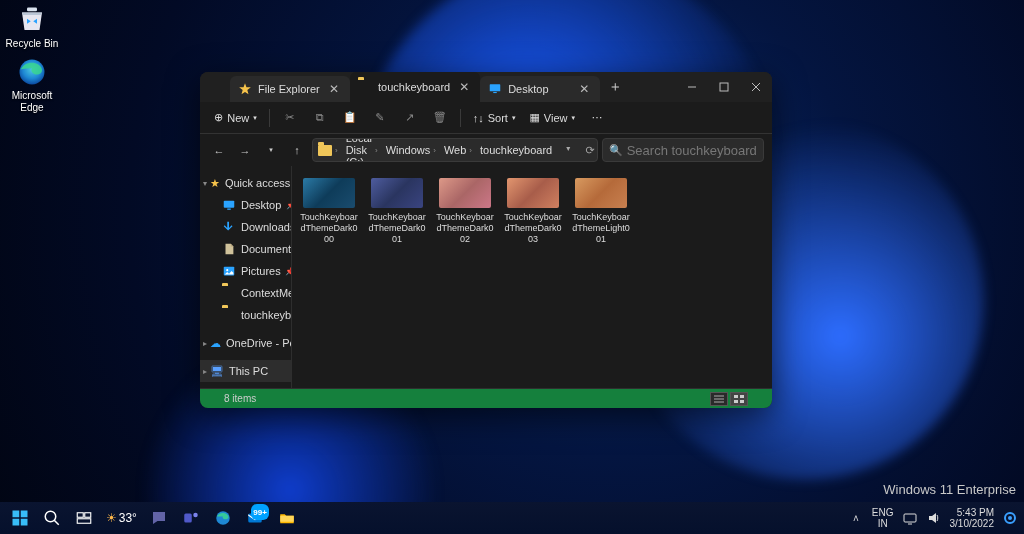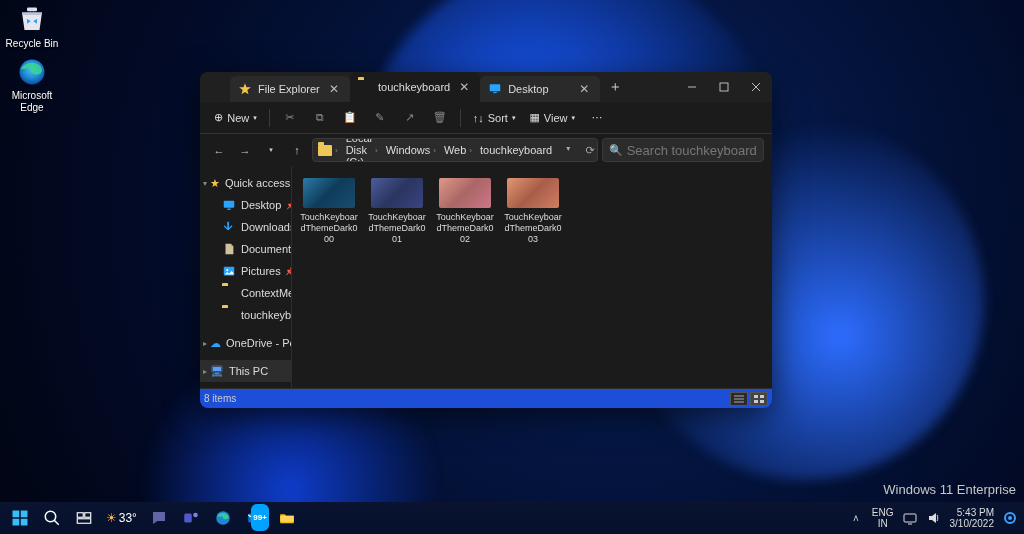--- a/index.html
+++ b/index.html
@@ -377,6 +377,10 @@
             <div class="thumb g3"></div>
             <div class="fname">TouchKeyboardThemeDark003</div>
           </div>
+          <div class="file">
+            <div class="thumb g5"></div>
+            <div class="fname">TouchKeyboardThemeLight001</div>
+          </div>
         </div>
     </div>
   </div>

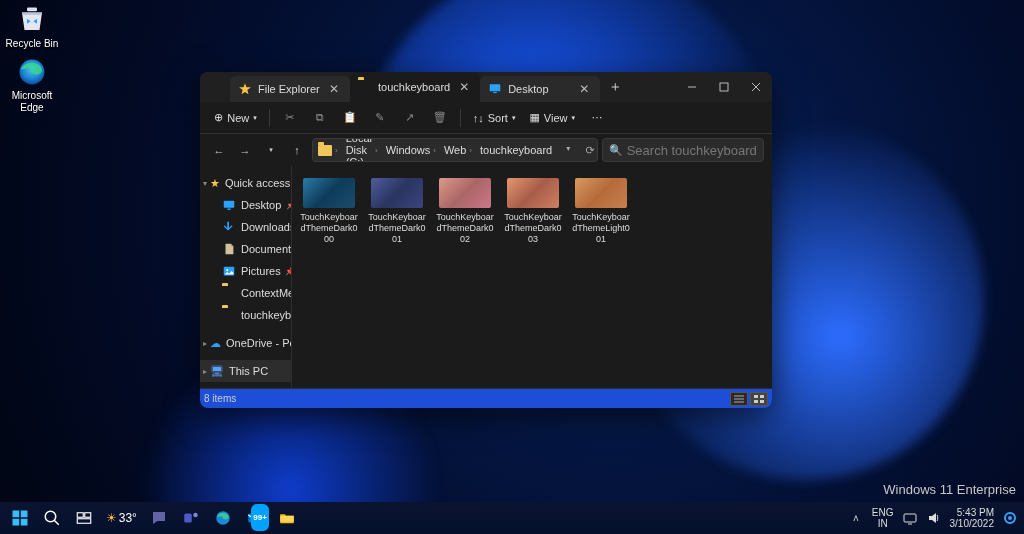--- a/index.html
+++ b/index.html
@@ -104,8 +104,8 @@
   .fname { word-break: break-word; }
 
   .statusbar {
-    height:20px; background:#1d4ed8; border-top:1px solid #2e2e2e;
-    display:flex; align-items:center; padding:0 4px; font-size:10px; color:#ccc;
+    height:20px; background:#15803d; border-top:1px solid #2e2e2e;
+    display:flex; align-items:center; padding:0 24px; font-size:10px; color:#ccc;
   }
   .statusbar .viewbtns { margin-left:auto; display:flex; gap:2px; }
   .viewbtns .vb { width:18px; height:14px; border:1px solid #555; background:#2a2a2a; display:flex; align-items:center; justify-content:center; }

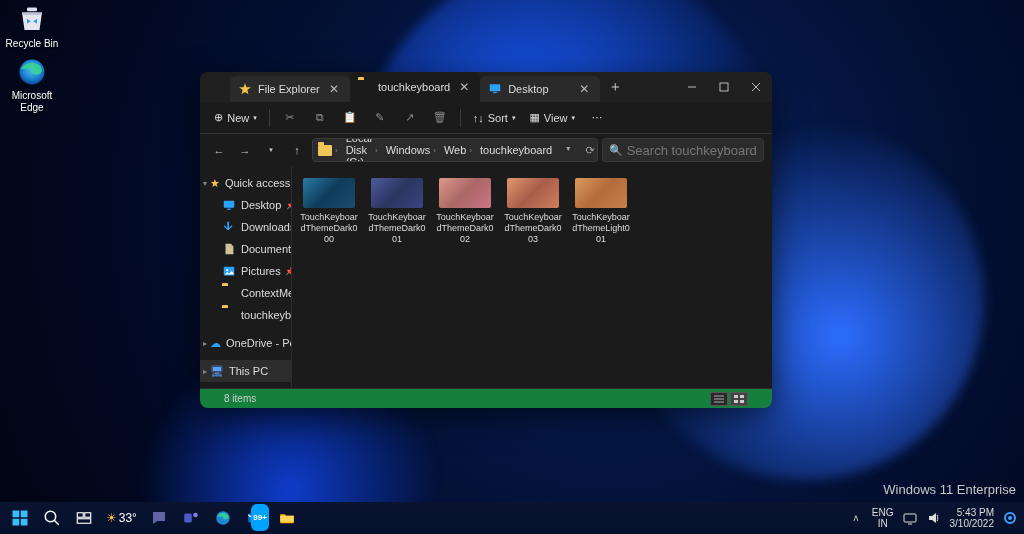--- a/index.html
+++ b/index.html
@@ -126,7 +126,7 @@
   .tb-left { display:flex; align-items:center; gap:4px; }
   .tb-item { width:28px; height:28px; display:flex; align-items:center; justify-content:center; border-radius:4px; position:relative; }
   .tb-item svg { width:18px; height:18px; }
-  .tb-badge { position:absolute; top:0; right:0; min-width:14px; height:27px; padding:0 2px; background:#00a2ff; color:#fff; border-radius:6px; font-size:8px; font-weight:bold; display:flex; align-items:center; justify-content:center; }
+  .tb-badge { position:absolute; top:0; right:0; min-width:14px; height:16px; padding:0 2px; background:#00a2ff; color:#fff; border-radius:6px; font-size:8px; font-weight:bold; display:flex; align-items:center; justify-content:center; }
   .tb-weather { display:flex; align-items:center; gap:2px; font-size:12px; color:#fff; padding:0 4px; }
   .tb-right { margin-left:auto; display:flex; align-items:center; gap:8px; font-size:10px; color:#ddd; }
   .tray-icon { width:16px; height:16px; display:flex; align-items:center; justify-content:center; }

